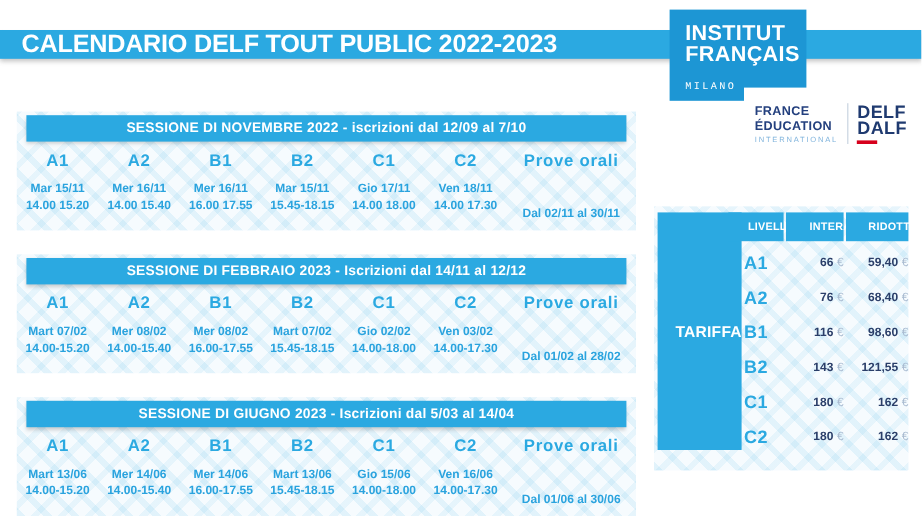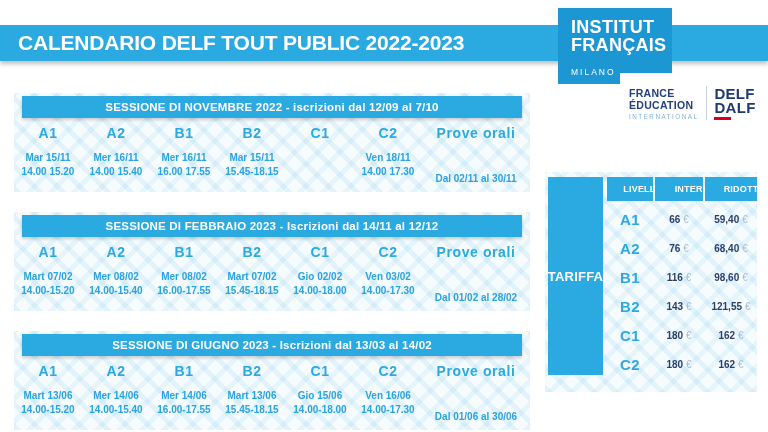--- a/index.html
+++ b/index.html
@@ -15,7 +15,7 @@
   }
   
   .top-band{
-    position:absolute;left:0;top:25px;width:768px;height:36px;background:#2BA9E1;
+    position:absolute;left:0;top:25px;width:768px;height:24px;background:#2BA9E1;
     box-shadow:0 3px 4px rgba(100,100,100,.4);
   }
   .page-title{

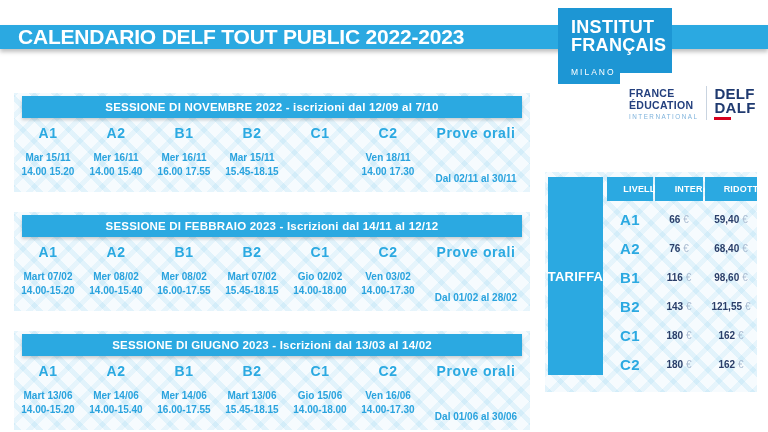--- a/index.html
+++ b/index.html
@@ -27,7 +27,7 @@
     position:absolute;left:558px;top:8px;width:114px;height:76px;background:#1D96D4;color:#fff;z-index:3;
   }
   .if-name{margin:11px 0 0 13px;font-weight:bold;font-size:18px;line-height:0.98;letter-spacing:0.3px;}
-  .if-city{margin:13px 0 0 13px;font-size:8.5px;letter-spacing:2px;}
+  .if-city{margin:13px 0 0 13px;font-size:8.5px;letter-spacing:2px;font-family:Liberation Mono, monospace;}
   
   .fe-box{
     position:absolute;left:620px;top:73px;width:148px;height:47px;background:#fff;z-index:4;

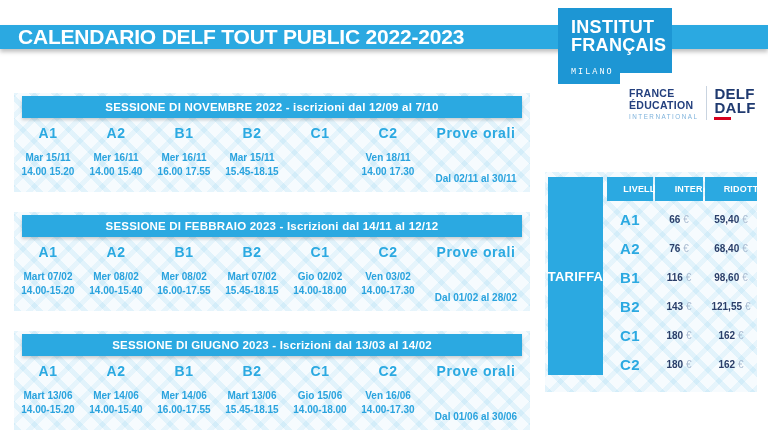--- a/index.html
+++ b/index.html
@@ -134,6 +134,10 @@
         </div>
         <div class="scol">
           <div class="lvl-header">C1</div>
+          <div class="cell-dates">
+            <div>Gio 17/11</div>
+            <div>14.00 18.00</div>
+          </div>
         </div>
         <div class="scol">
           <div class="lvl-header">C2</div>

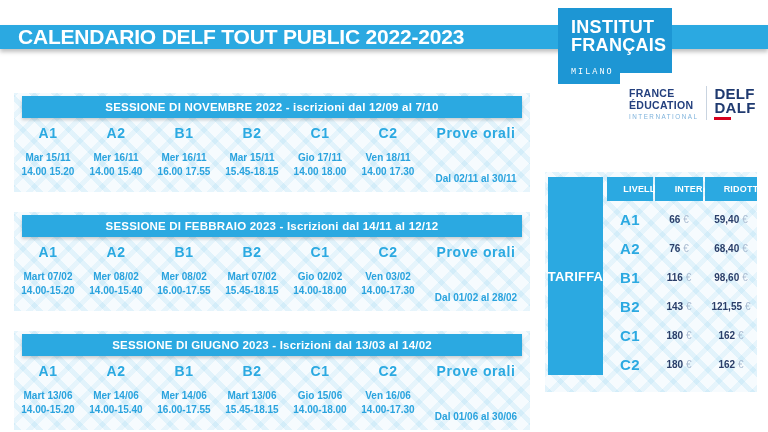--- a/index.html
+++ b/index.html
@@ -67,7 +67,7 @@
     grid-auto-rows:29px;gap:0 2px;align-items:center;
   }
   .t-lvl{font-size:15px;font-weight:bold;color:#2BA9E1;text-align:center;letter-spacing:0.5px;}
-  .t-price{font-size:10px;font-weight:bold;color:#2A3E69;text-align:center;white-space:nowrap;}
+  .t-price{font-size:10px;font-weight:bold;color:#2A3E69;text-align:right;white-space:nowrap;}
   .t-eur{color:#A9BBD1;margin-left:3px;font-weight:normal;}
 </style>
 </head>

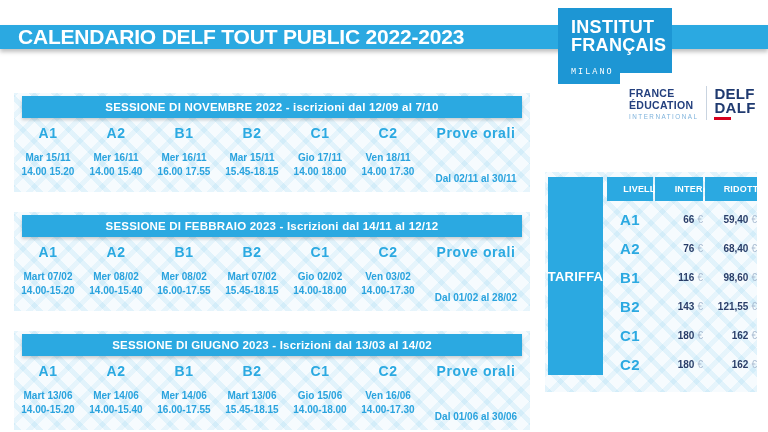--- a/index.html
+++ b/index.html
@@ -55,7 +55,7 @@
   .tariffa{position:absolute;left:545px;top:172px;width:212px;height:220px;}
   .t-title{
     position:absolute;left:3px;top:5px;width:55px;height:198px;background:#2BA9E1;color:#fff;
-    font-weight:bold;font-size:13px;display:flex;align-items:center;justify-content:center;letter-spacing:0.2px;
+    font-weight:bold;font-size:13px;display:flex;align-items:center;justify-content:center;letter-spacing:0.2px;padding-left:15px;
   }
   .t-head{position:absolute;left:62px;top:5px;display:grid;grid-template-columns:46px 48px 52px;gap:2px;}
   .t-head-cell{

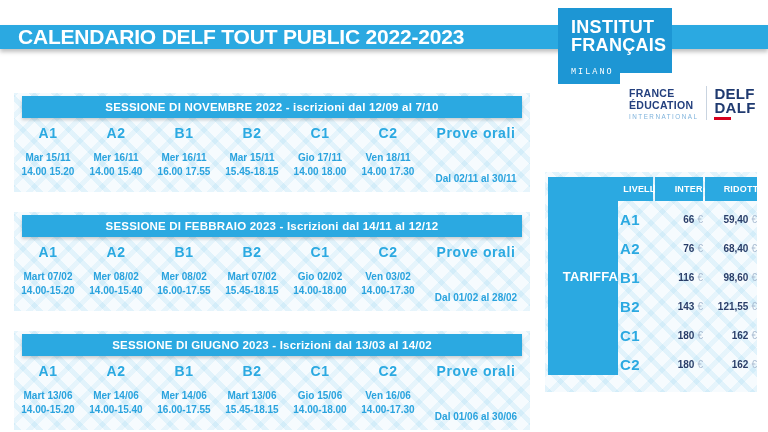--- a/index.html
+++ b/index.html
@@ -204,7 +204,7 @@
       </div>
   </div>
   <div class="session-block pattern" style="top:331px">
-    <div class="session-banner">SESSIONE DI GIUGNO 2023 -  Iscrizioni dal 13/03 al 14/02</div>
+    <div class="session-banner">SESSIONE DI GIUGNO 2023 -  Iscrizioni dal 5/03 al 14/04</div>
     <div class="session-cols">
         <div class="scol">
           <div class="lvl-header">A1</div>

